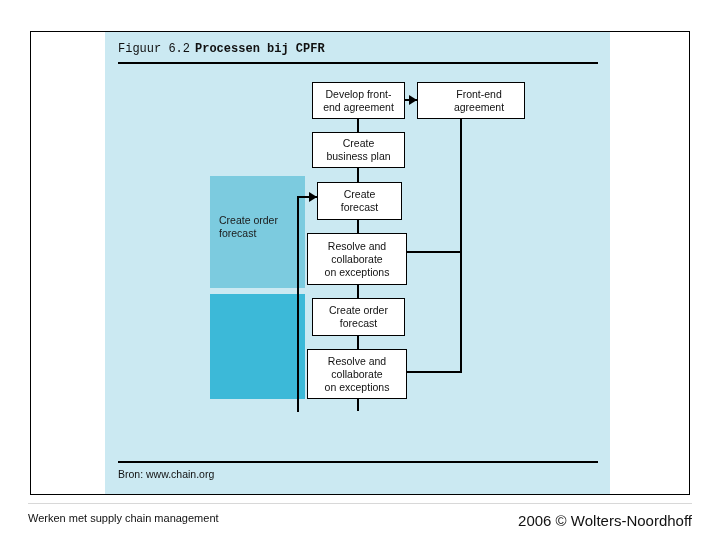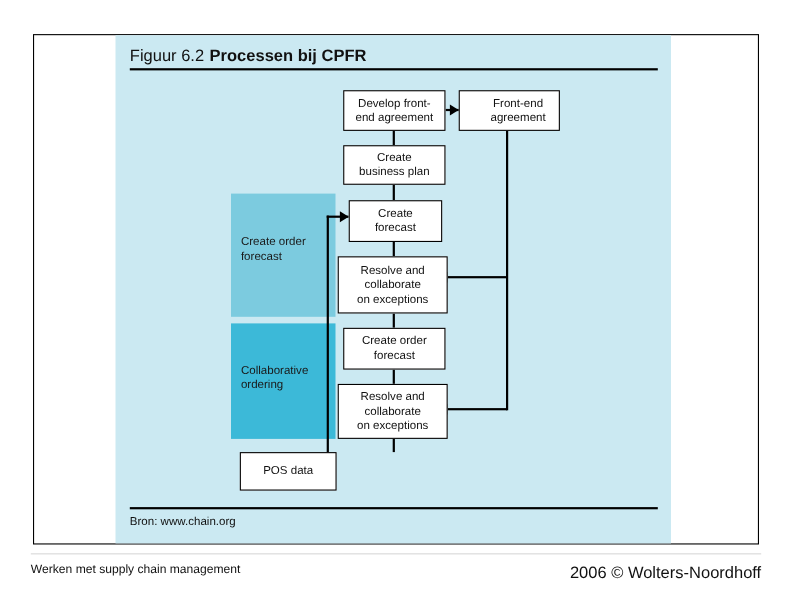--- a/index.html
+++ b/index.html
@@ -22,7 +22,7 @@
   }
   .fig-title{
     position:absolute;left:118px;top:42px;
-    font-size:15px;color:#111;white-space:nowrap;
+    font-size:12px;color:#111;white-space:nowrap;font-family:Liberation Mono, monospace;
   }
   .fig-title .num{font-weight:normal;}
   .fig-title .name{font-weight:bold;margin-left:5px;}

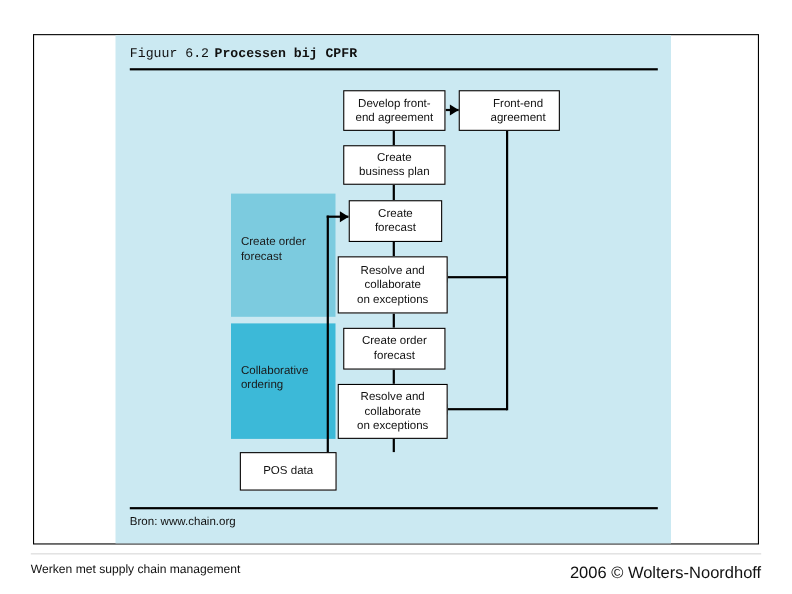--- a/index.html
+++ b/index.html
@@ -132,7 +132,7 @@
   <div class="box" style="left:312px;top:82px;width:93px;height:37px;">Develop front-
 end agreement</div>
 
-  <div class="box" style="left:417px;top:82px;width:92px;height:37px;padding-left:16px;">Front-end
+  <div class="box" style="left:417px;top:82px;width:108px;height:37px;padding-left:16px;">Front-end
 agreement</div>
 
   <div class="box" style="left:312px;top:132px;width:93px;height:36px;">Create

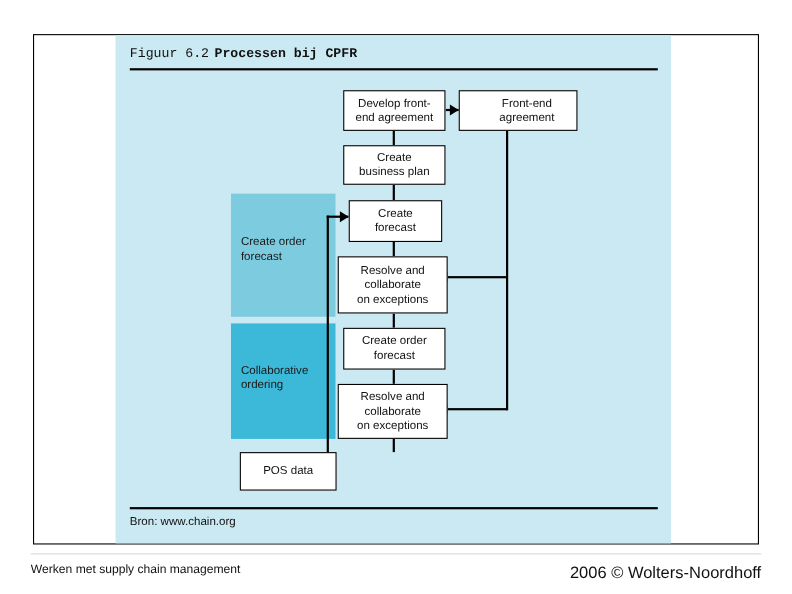--- a/index.html
+++ b/index.html
@@ -101,8 +101,6 @@
 forecast</div>
 
   <div class="band" style="left:210px;top:294px;width:95px;height:105px;background:#3cb9d8;"></div>
-  <div class="band-label" style="left:219px;top:331px;width:86px;">Collaborative
-ordering</div>
 
   <div class="ln hline" style="left:405px;top:99px;width:16px;"></div>
   <div class="arrow-r" style="left:409px;top:95px;"></div>

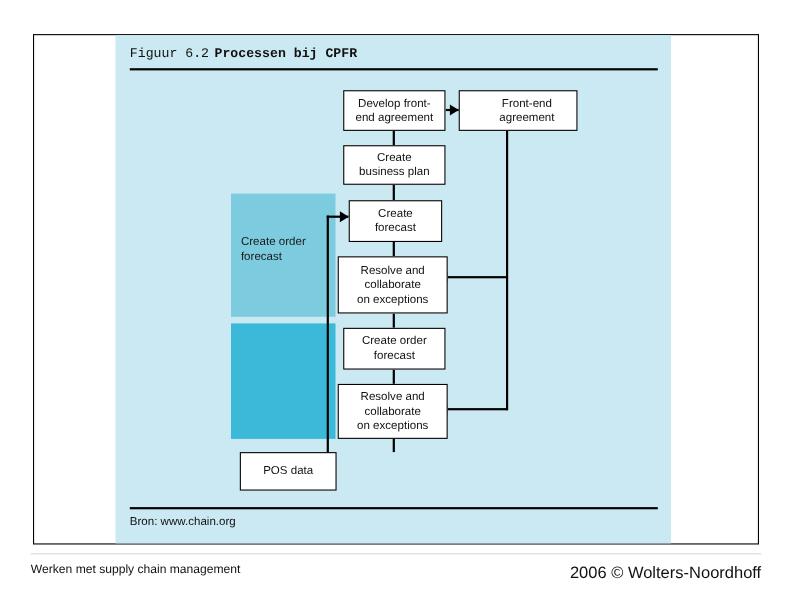--- a/index.html
+++ b/index.html
@@ -150,7 +150,6 @@
 collaborate
 on exceptions</div>
 
-  <div class="box" style="left:218px;top:411px;width:88px;height:35px;">POS data</div>
 
 
   <div class="rule rule-bottom"></div>

